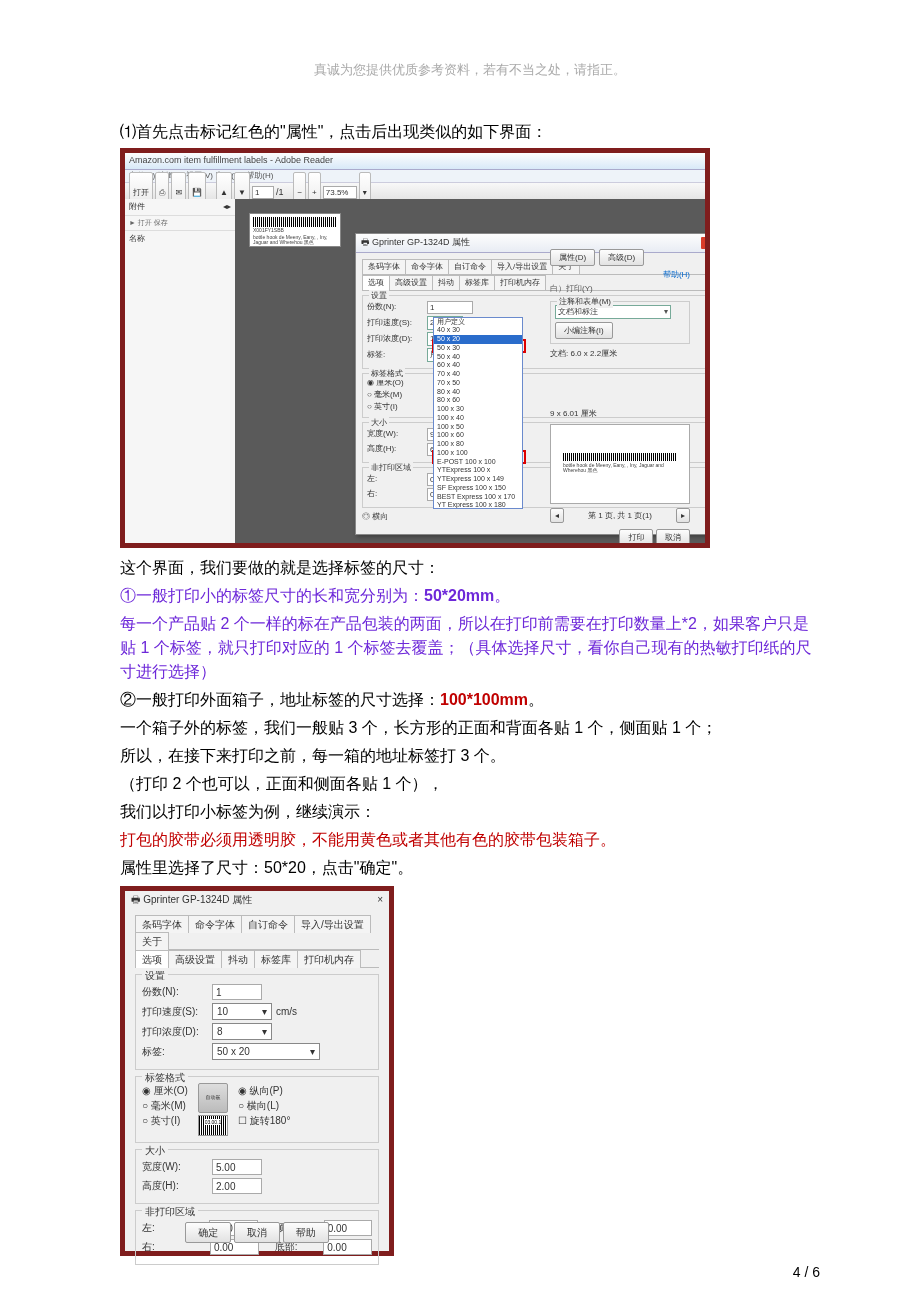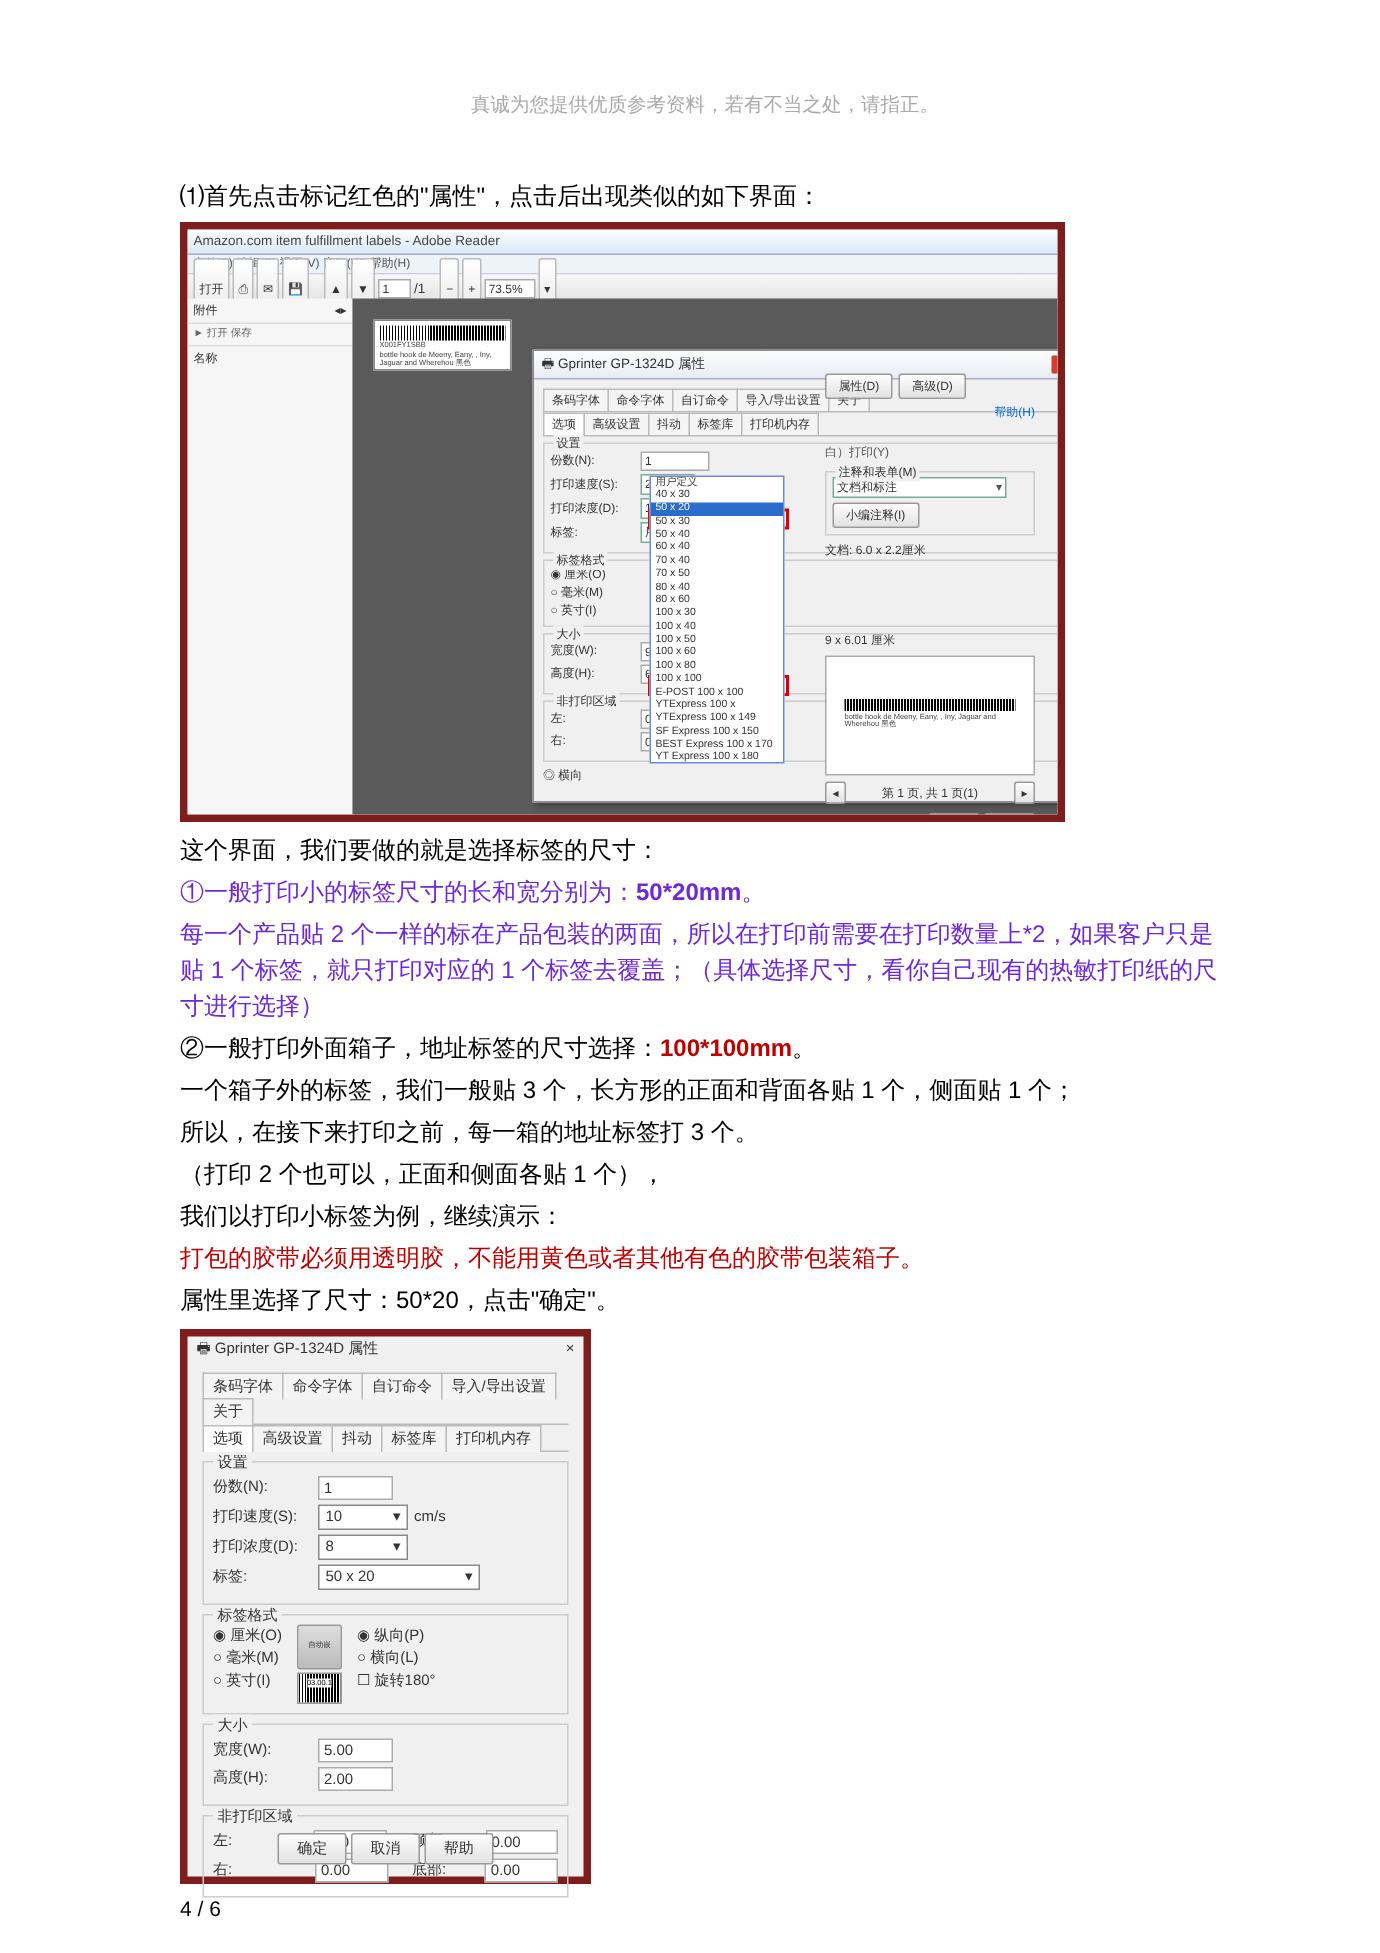--- a/index.html
+++ b/index.html
@@ -222,7 +222,7 @@
         <span class="btn">高级(D)</span>
       </div>
       <div style="text-align:right;margin-top:2px"><a style="color:#06c;font-size:8px">帮助(H)</a></div>
-      <div style="font-size:8px;color:#555;margin-top:15px">白）打印(Y)</div>
+      <div style="font-size:8px;color:#555;margin-top:2px">白）打印(Y)</div>
       <div class="grp" style="margin-top:6px"><span class="cap">注释和表单(M)</span>
         <span class="combo" style="width:110px">文档和标注</span>
         <div style="margin-top:3px"><span class="btn">小编注释(I)</span></div>

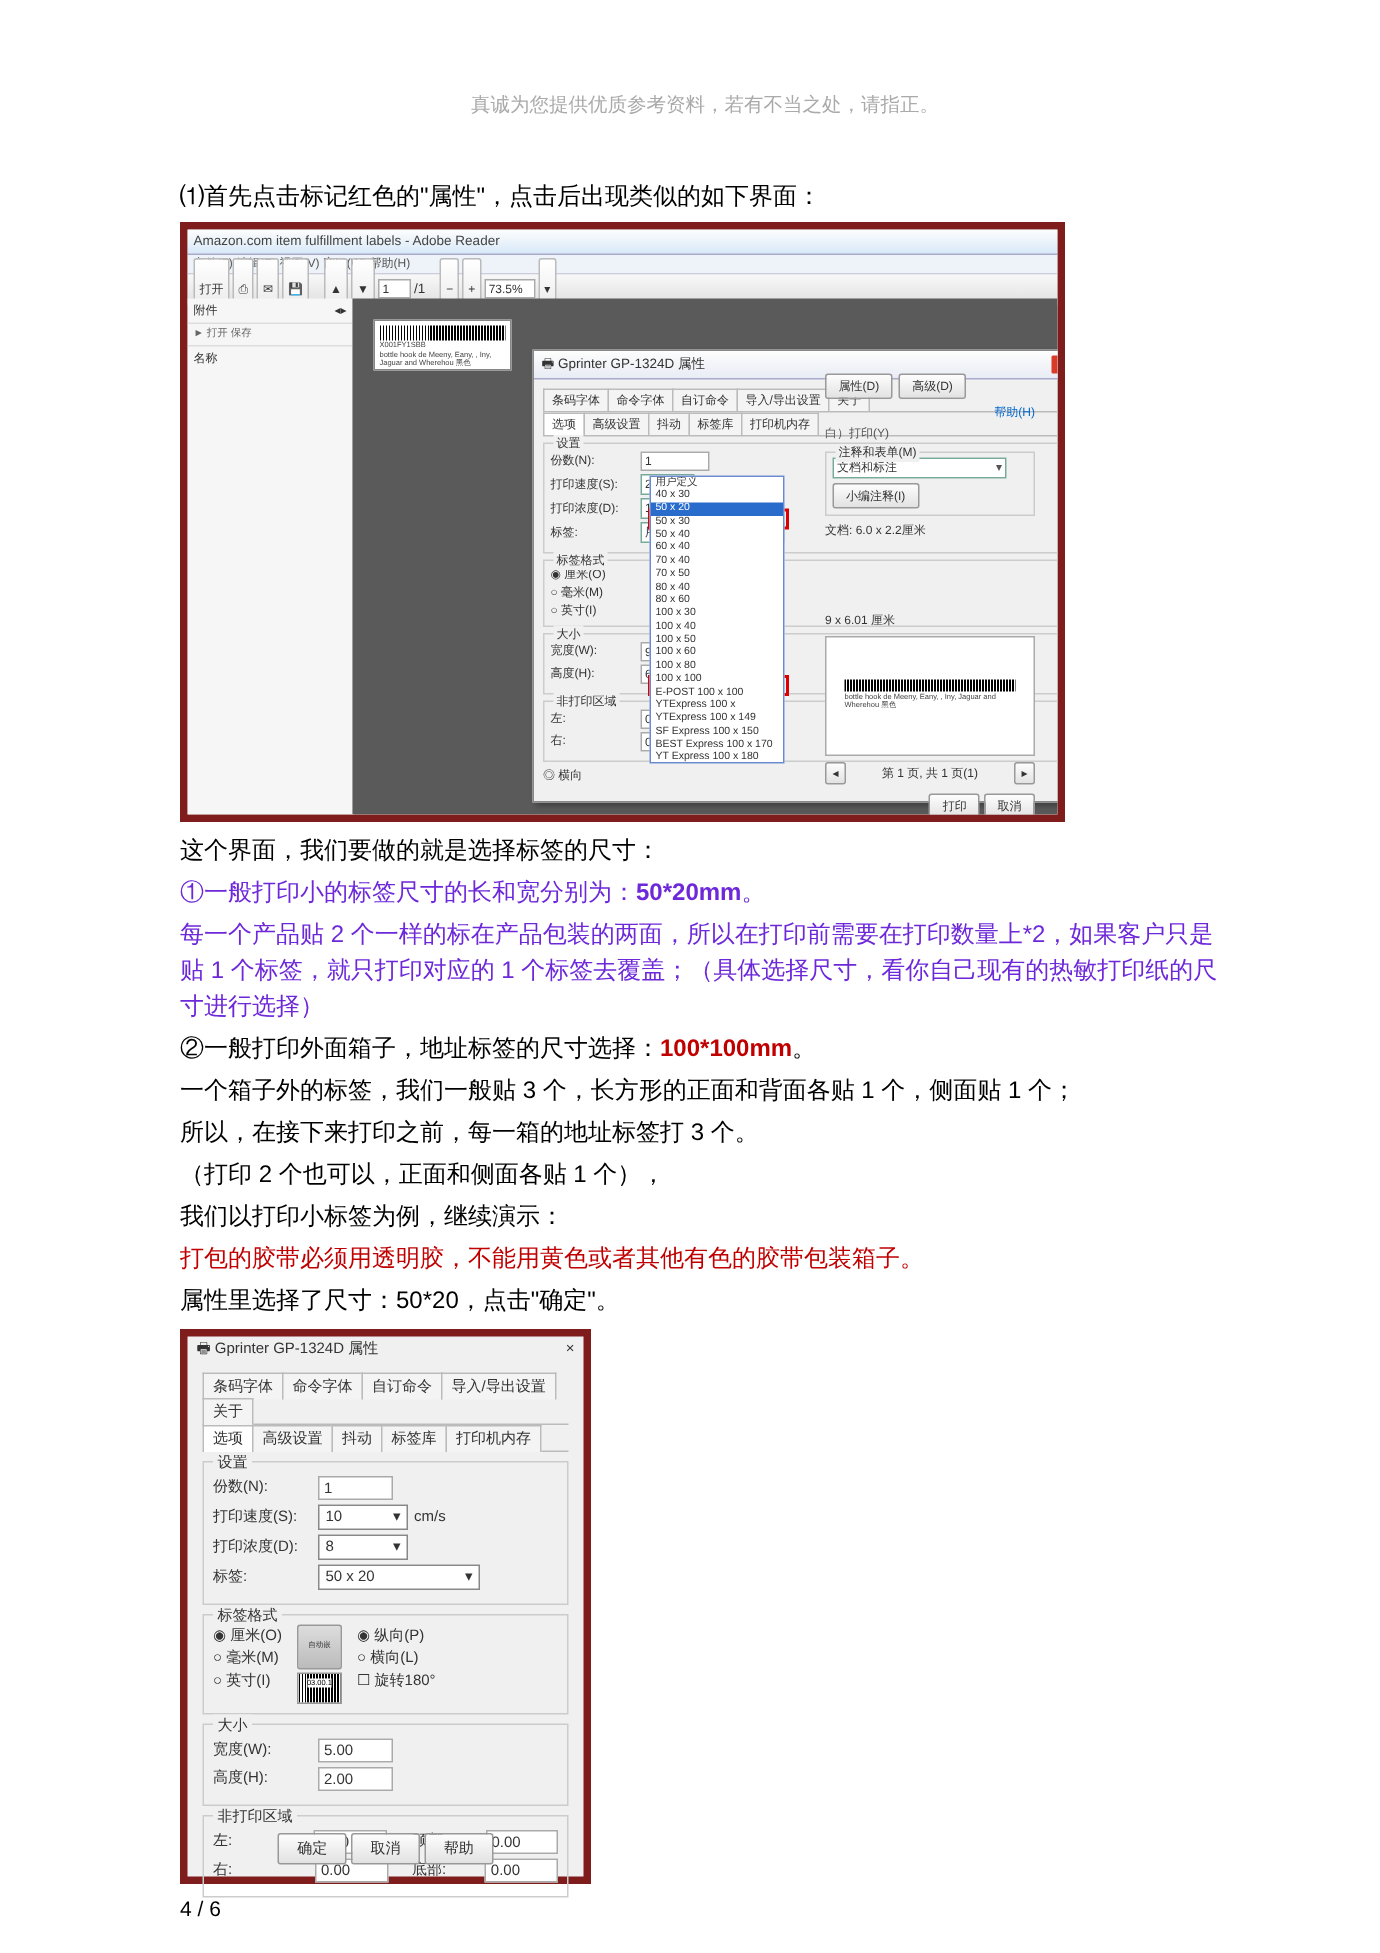--- a/index.html
+++ b/index.html
@@ -68,7 +68,7 @@
   .ss2 .icon-roll{width:28px;height:28px;background:linear-gradient(#ddd,#bbb);border:1px solid #999;border-radius:2px;display:inline-flex;flex-direction:column;justify-content:center;align-items:center;font-size:5px;}
   .ss2 .btn2{display:inline-block;border:1px solid #999;border-radius:2px;background:linear-gradient(#fdfdfd,#e2e2e2);padding:2px 12px;font-size:10px;}
   .ss2 .footer{position:absolute;left:0;right:0;bottom:8px;text-align:center;}
-  .footer-pg{text-align:left;font-size:14px;}
+  .footer-pg{text-align:right;font-size:14px;}
   .ss1 .rightbox{position:absolute;left:425px;top:96px;width:140px;}
   .previewbox{height:80px;border:1px solid #aaa;background:#fff;margin-top:4px;padding:10px 6px 4px;box-sizing:border-box;}
 </style>

